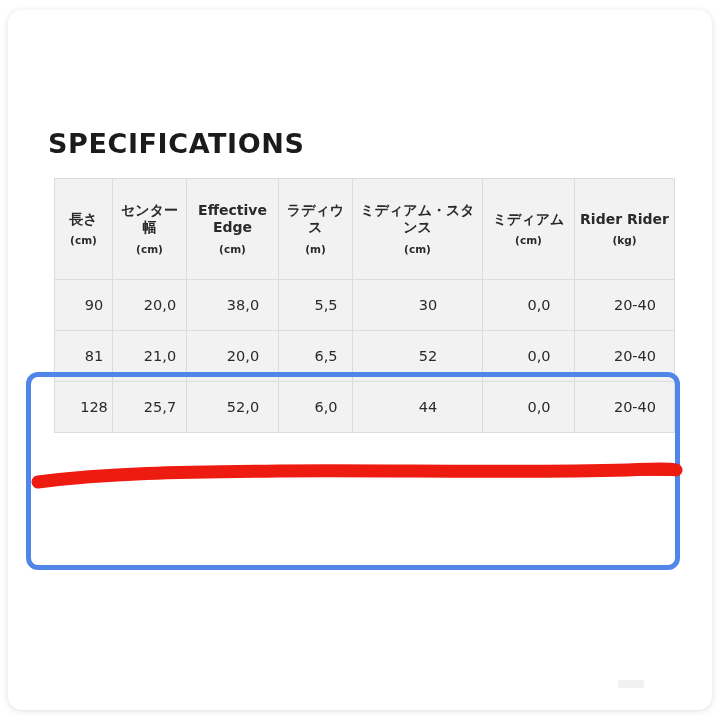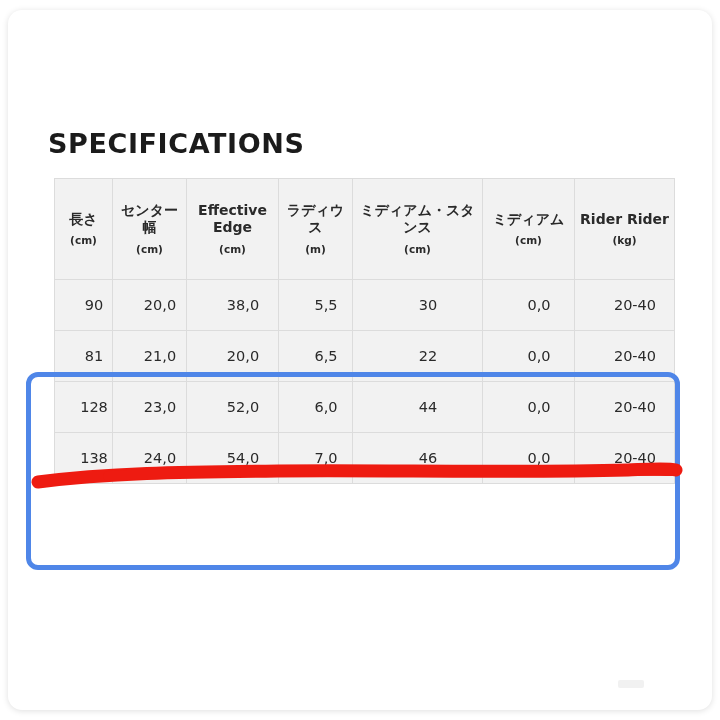--- a/index.html
+++ b/index.html
@@ -183,7 +183,7 @@
           <td>21,0</td>
           <td>20,0</td>
           <td>6,5</td>
-          <td>22</td>
+          <td>52</td>
           <td>0,0</td>
           <td>20-40</td>
         </tr>

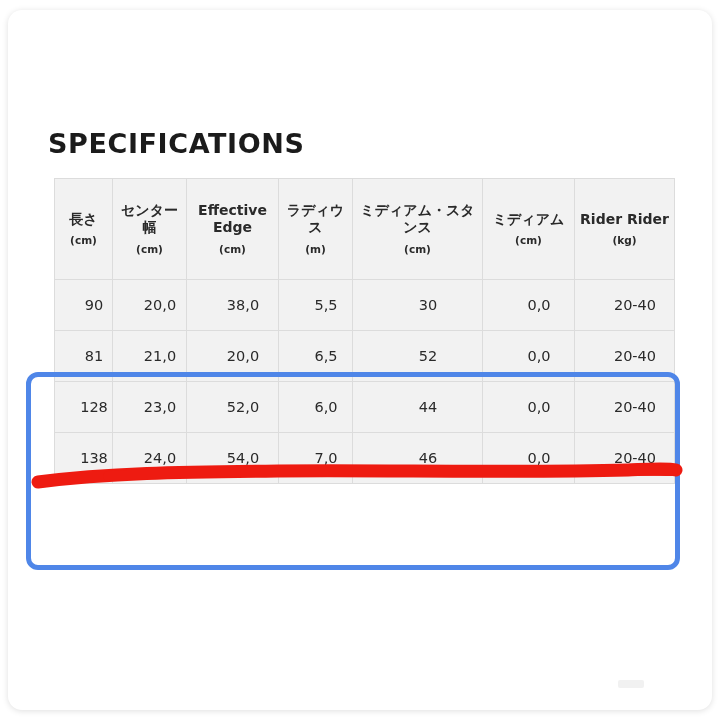--- a/index.html
+++ b/index.html
@@ -189,7 +189,7 @@
         </tr>
         <tr>
           <td>128</td>
-          <td>23,0</td>
+          <td>25,7</td>
           <td>52,0</td>
           <td>6,0</td>
           <td>44</td>

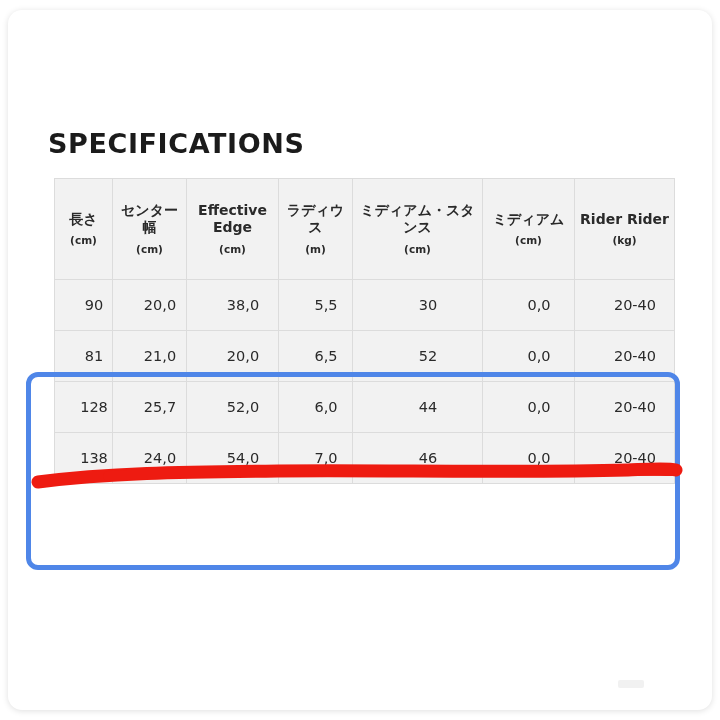--- a/index.html
+++ b/index.html
@@ -196,15 +196,6 @@
           <td>0,0</td>
           <td>20-40</td>
         </tr>
-        <tr>
-          <td>138</td>
-          <td>24,0</td>
-          <td>54,0</td>
-          <td>7,0</td>
-          <td>46</td>
-          <td>0,0</td>
-          <td>20-40</td>
-        </tr>
       </tbody>
     </table>
 

